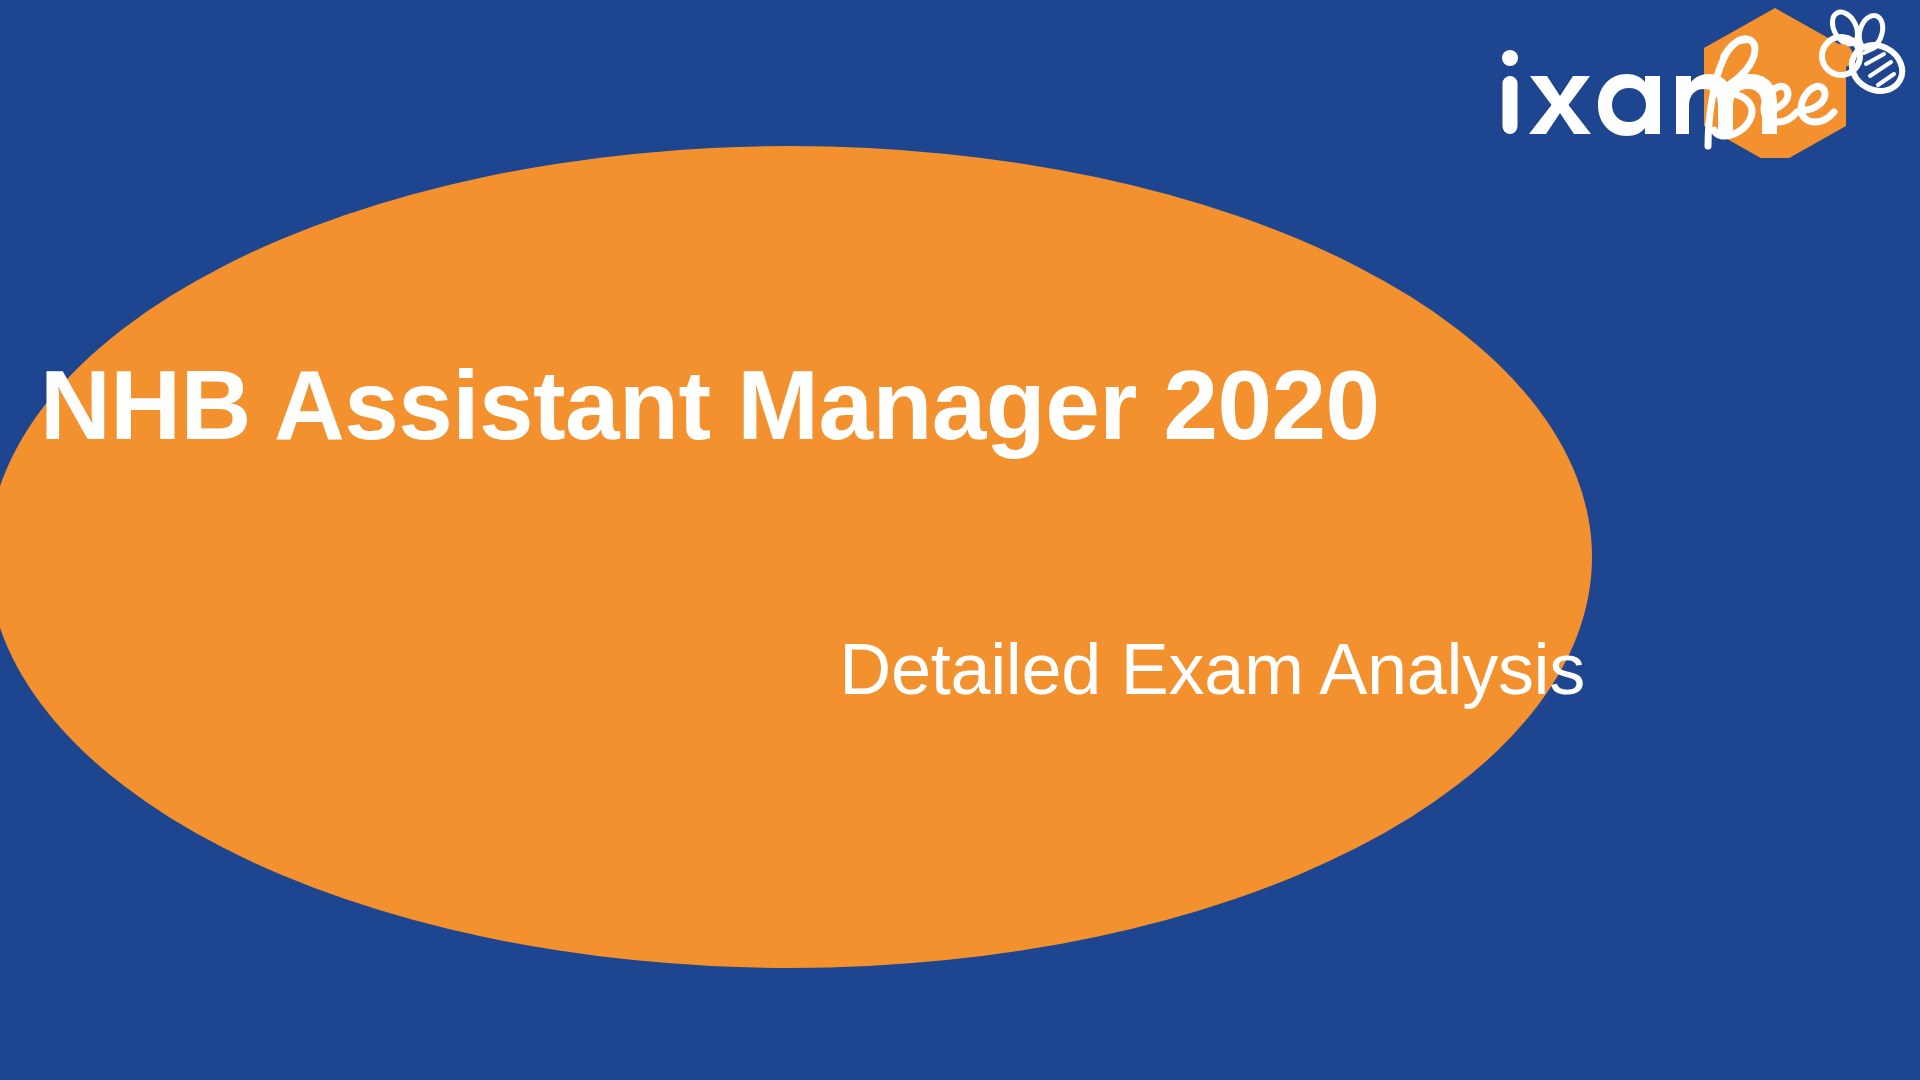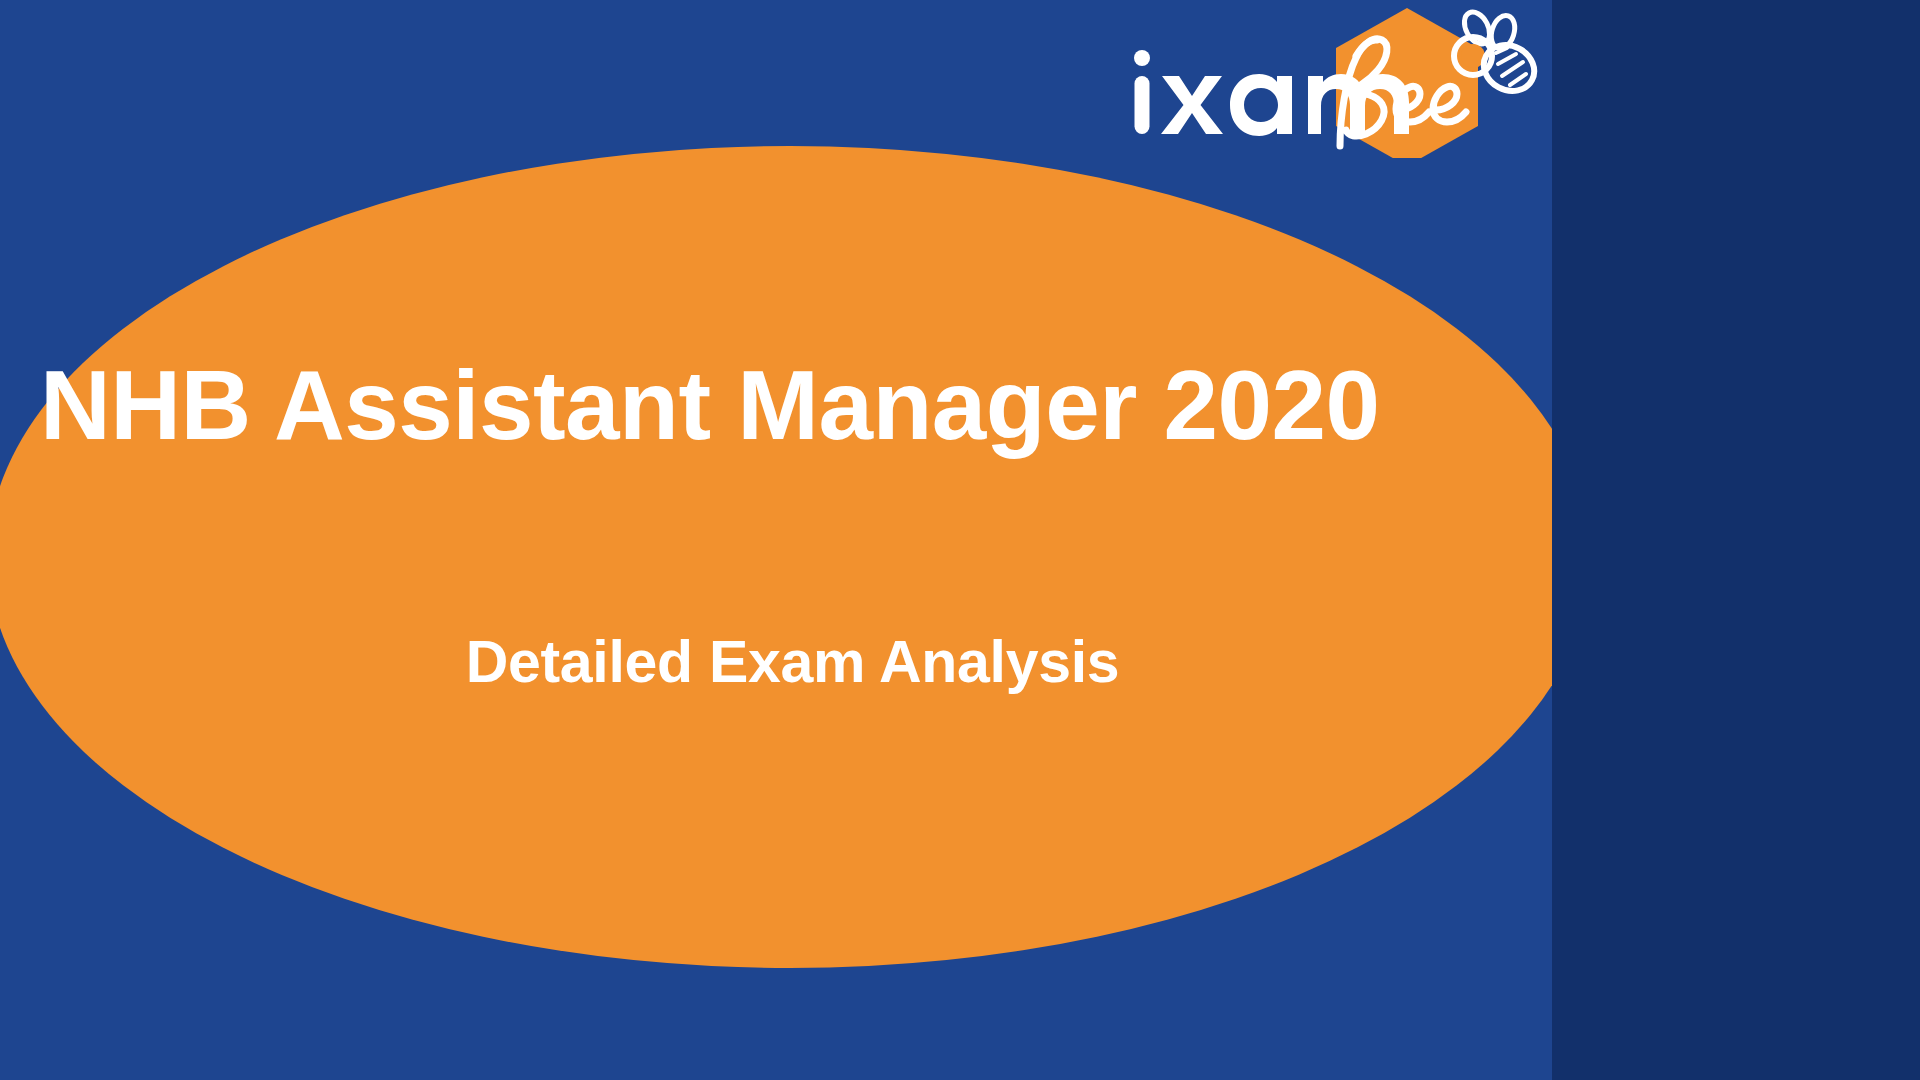--- a/index.html
+++ b/index.html
@@ -14,7 +14,7 @@
 
   .stage {
     position: relative;
-    width: 1552px;
+    width: 1920px;
     height: 1080px;
     overflow: hidden;
     background: #1e4590;

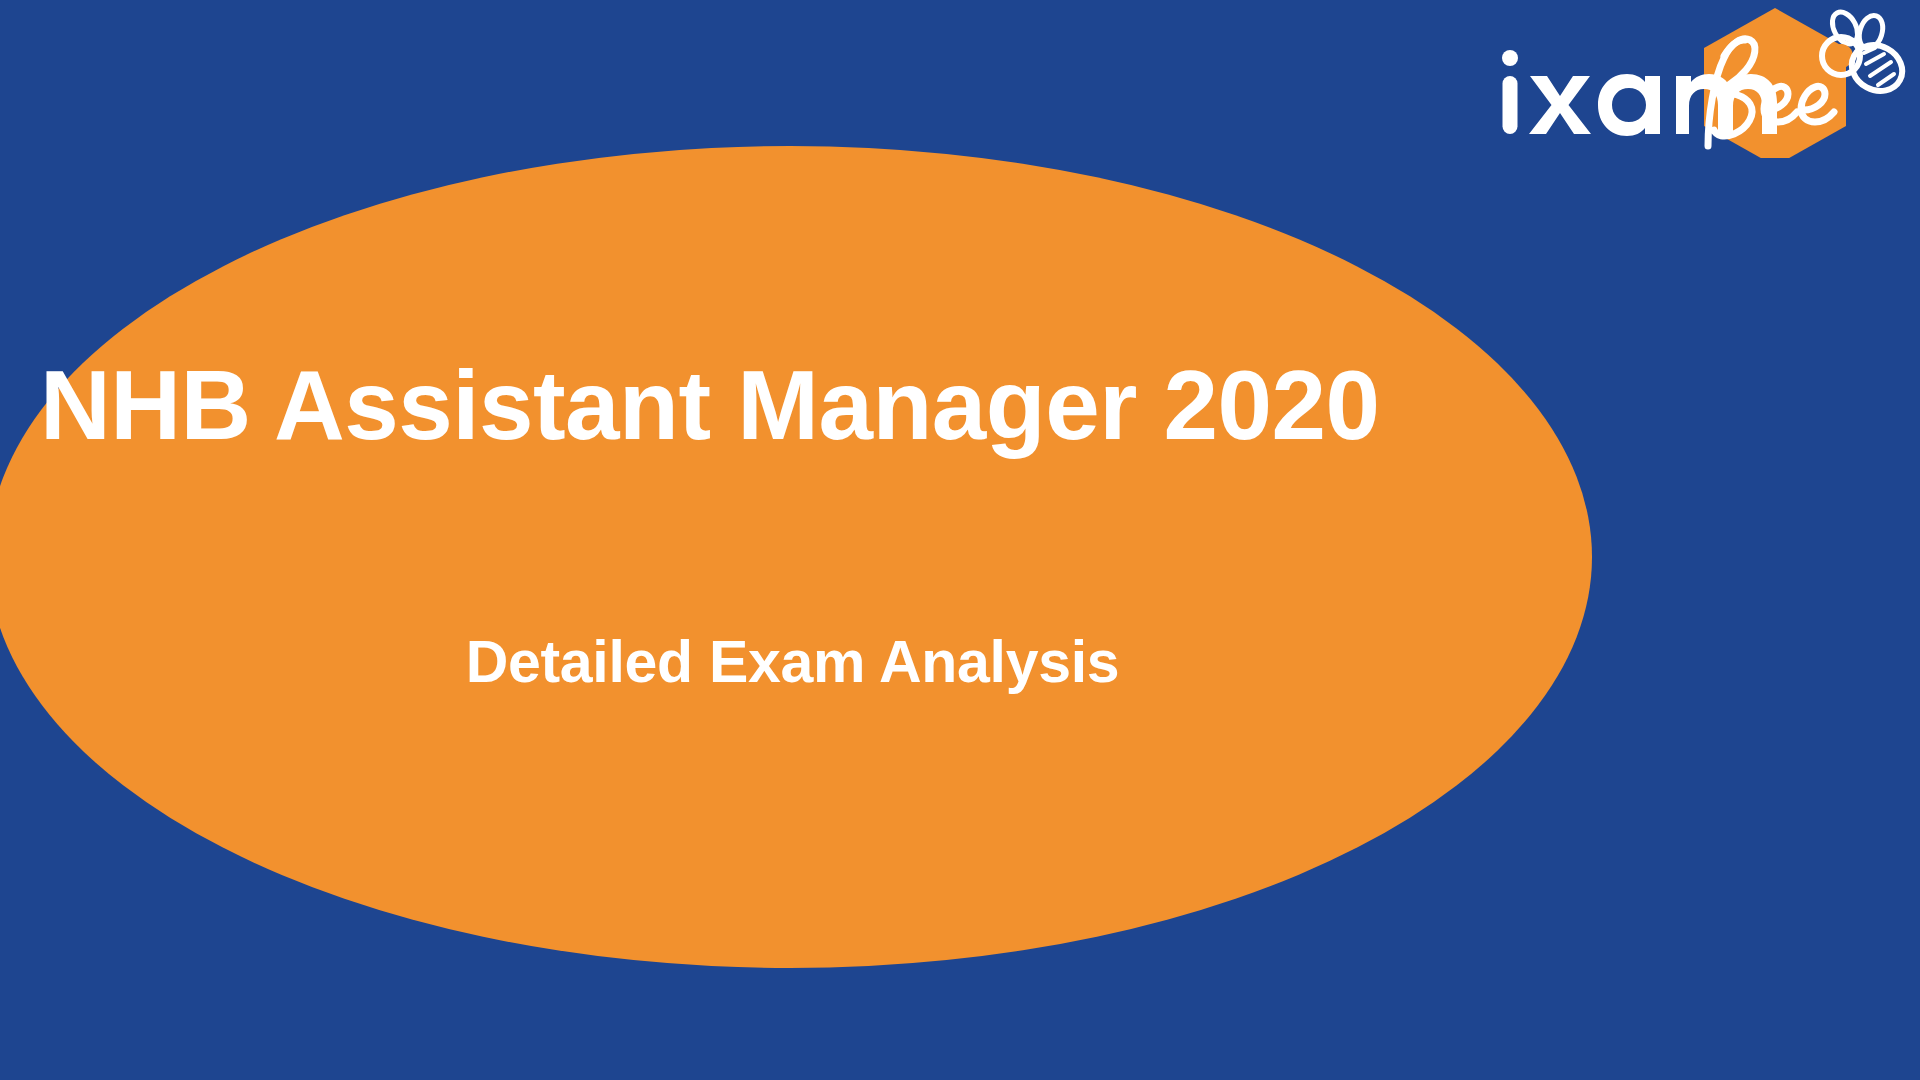--- a/index.html
+++ b/index.html
@@ -67,12 +67,12 @@
     width: 1585px;
     color: #ffffff;
     font-family: "Liberation Sans", sans-serif;
-    font-weight: bold;
-    font-size: 59px;
+    font-weight: normal;
+    font-size: 72px;
     line-height: 1.05;
     letter-spacing: -0.3px;
     white-space: nowrap;
-    text-align: center;
+    text-align: right;
   }
 
   

